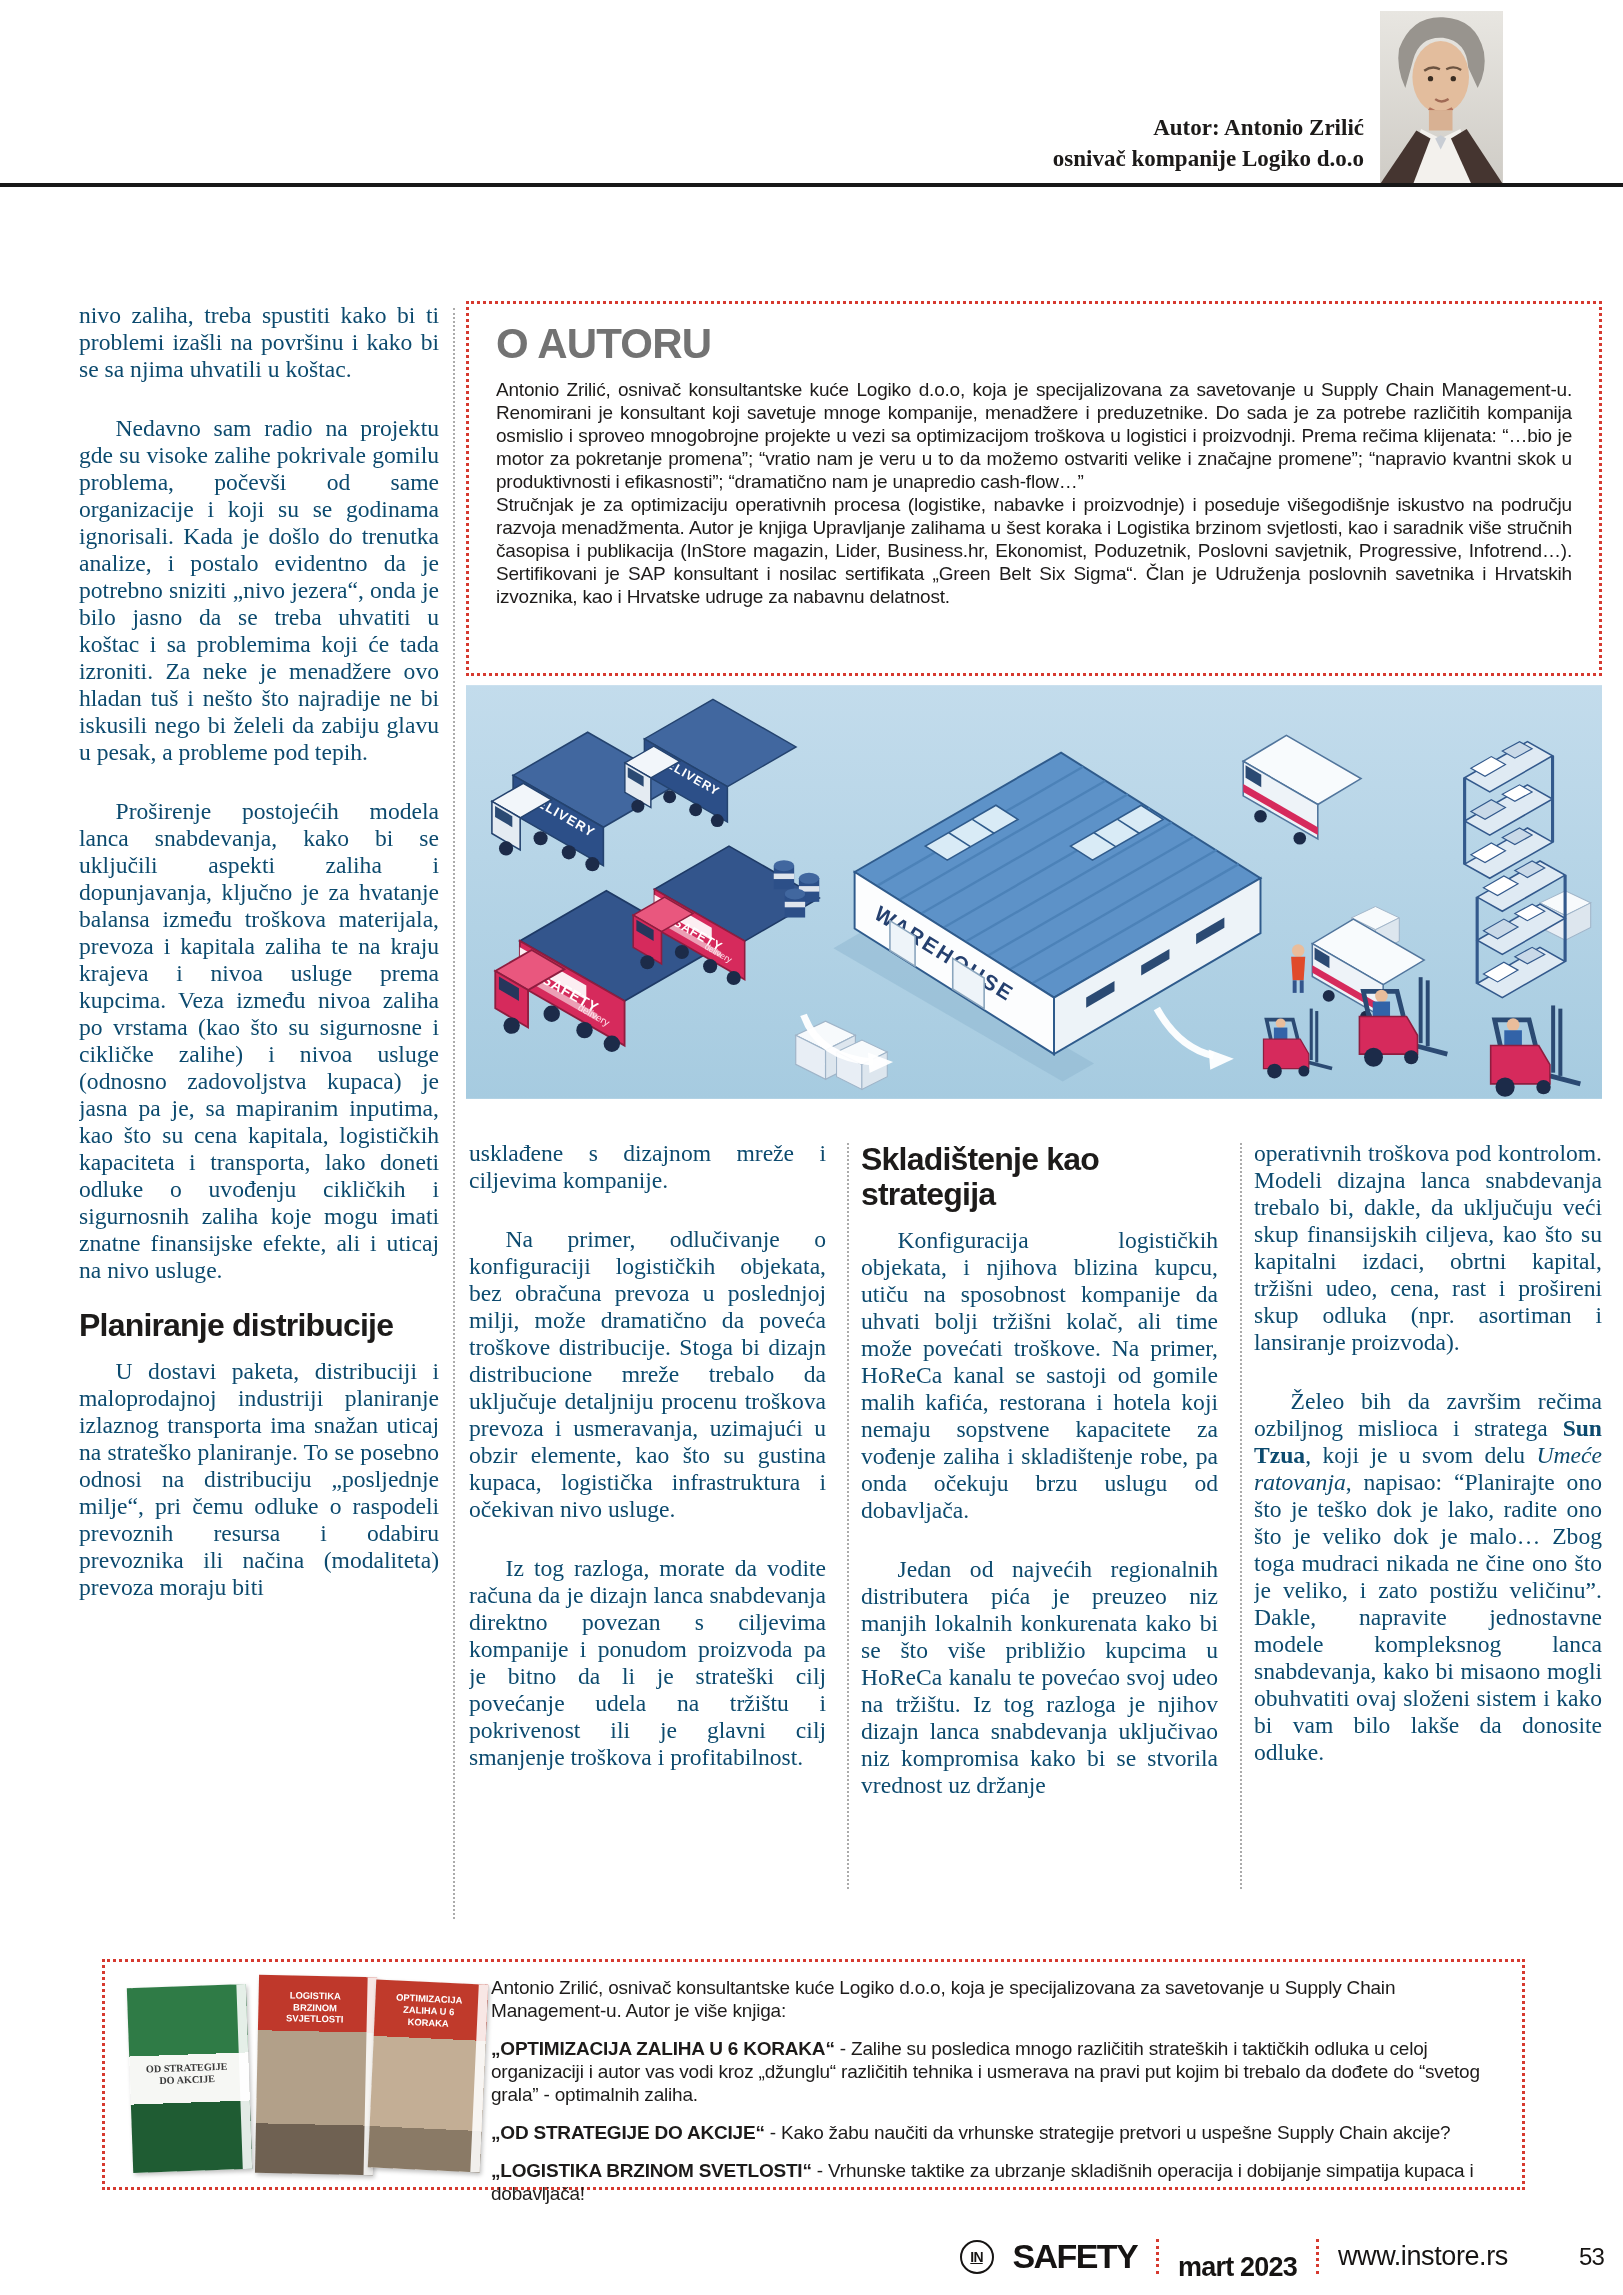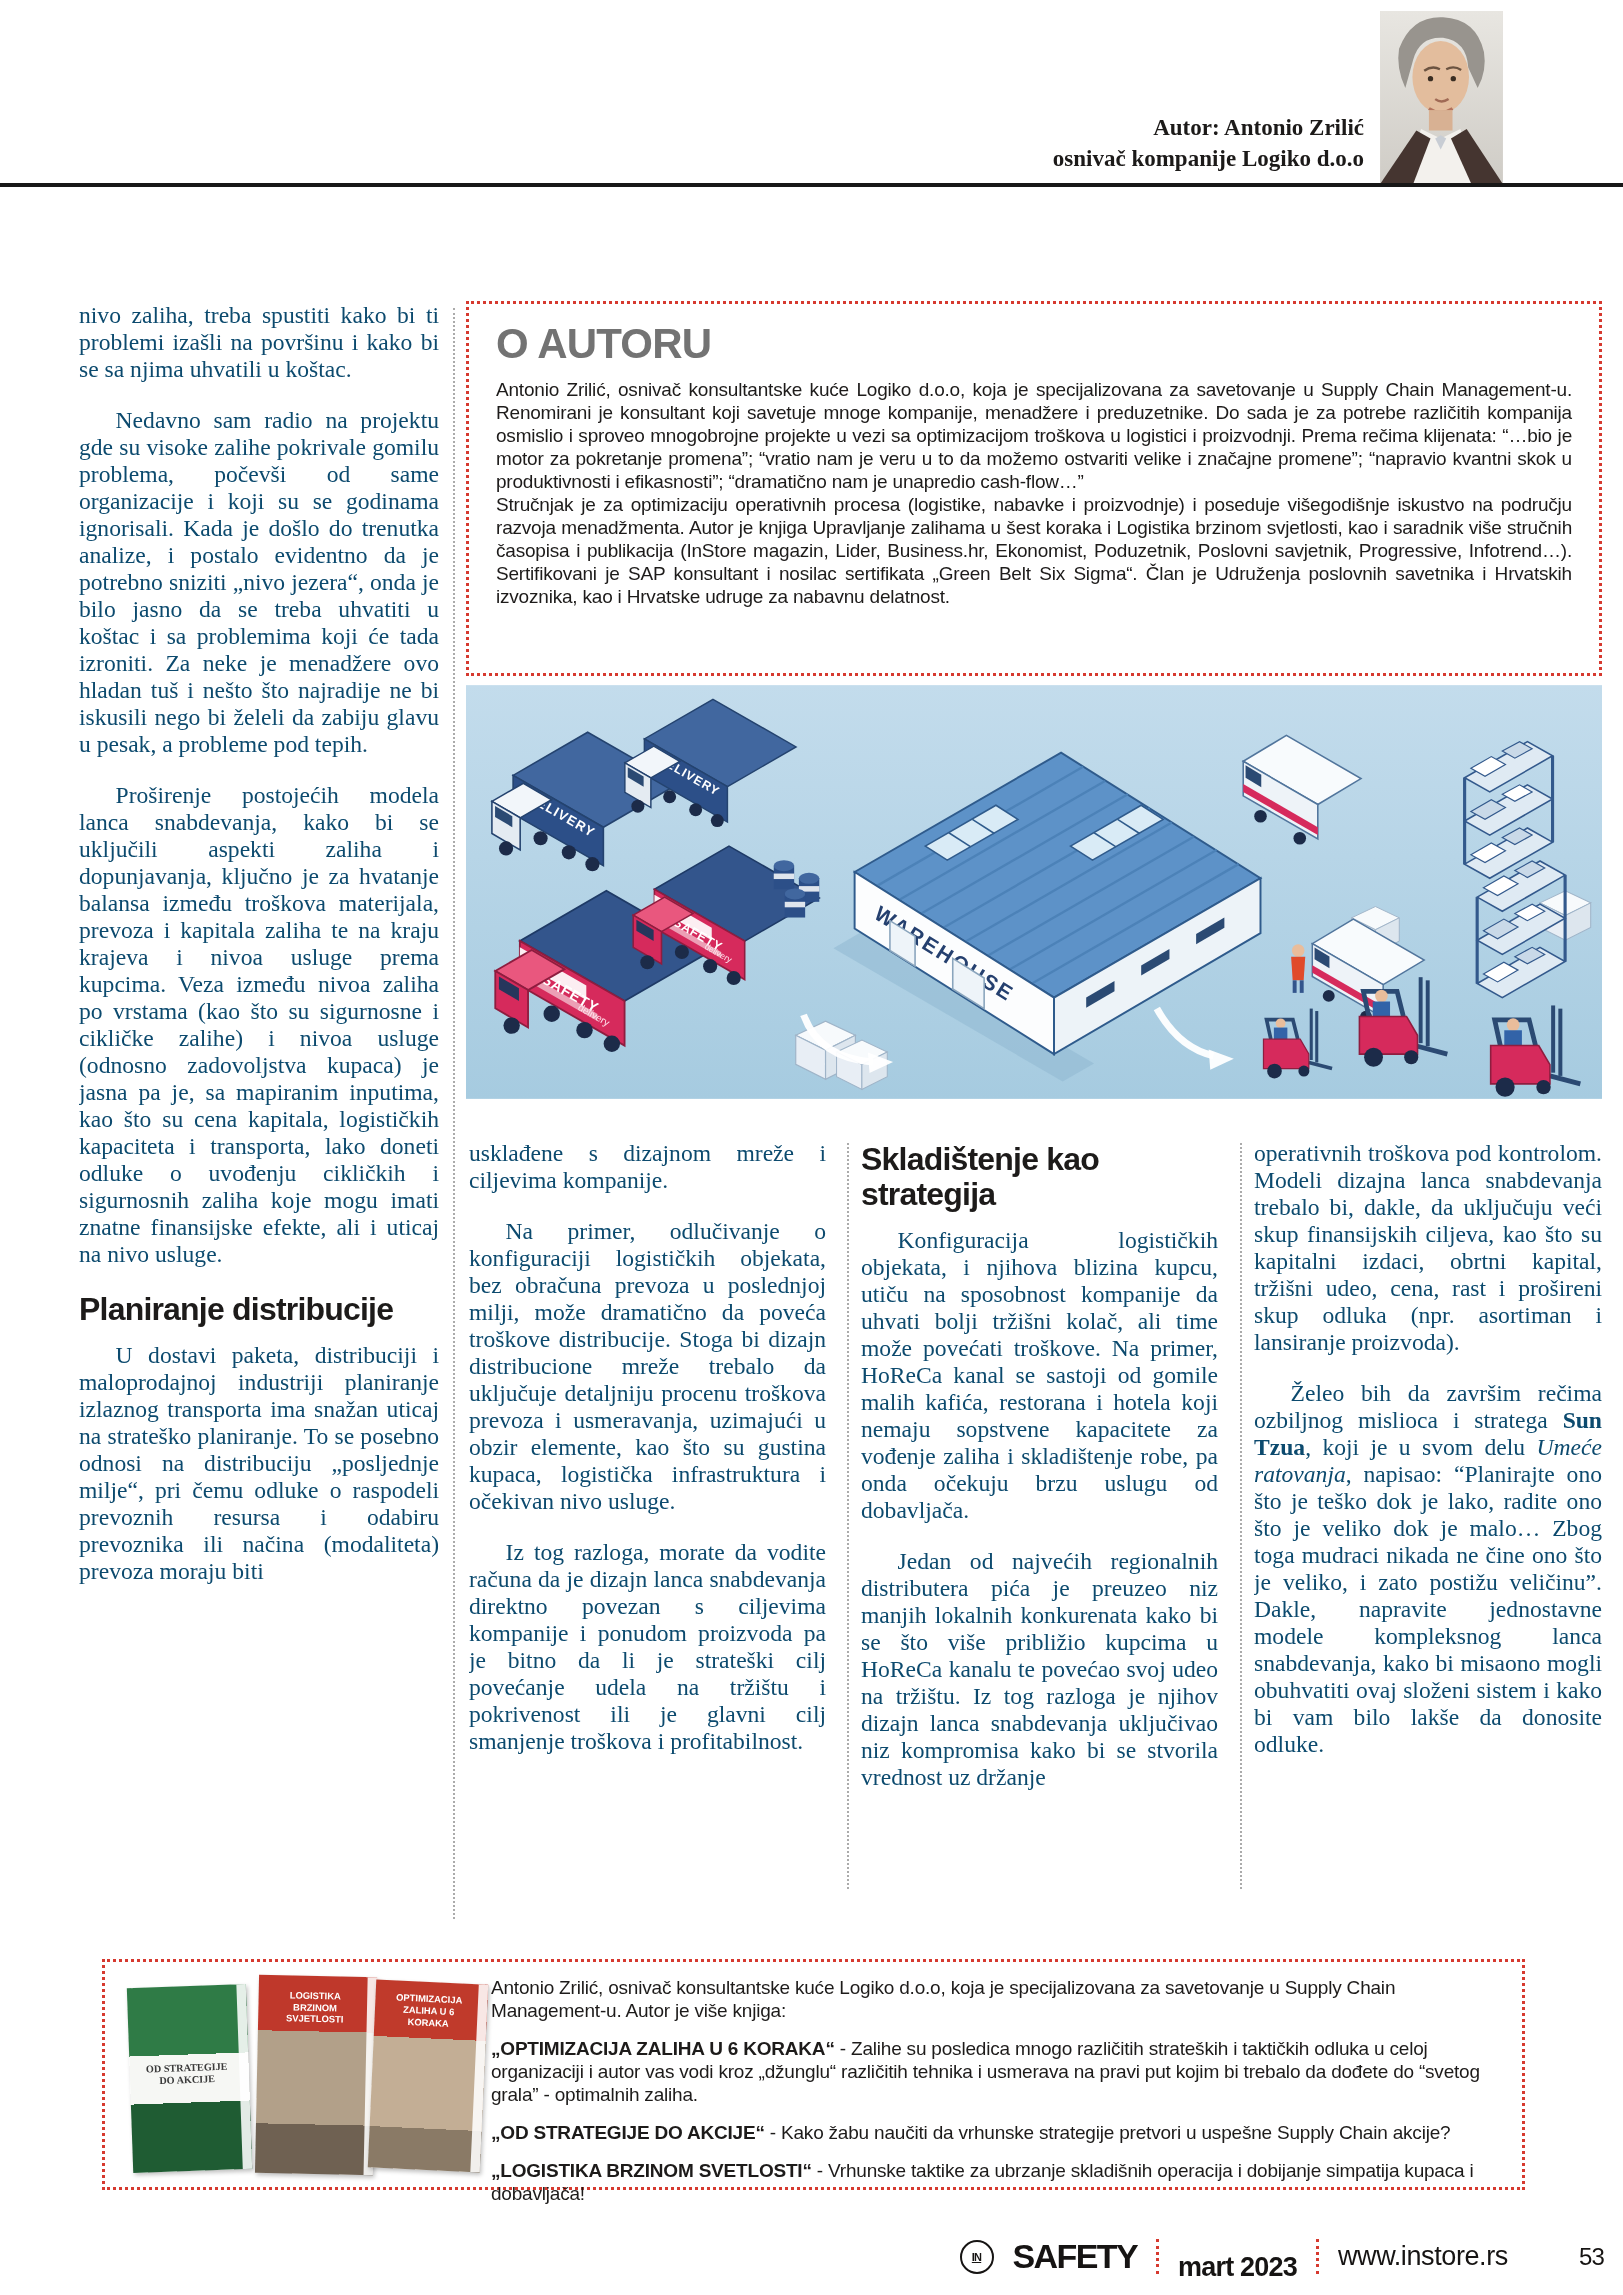--- a/index.html
+++ b/index.html
@@ -16,7 +16,7 @@
   
   .col { position:absolute; overflow:hidden; }
   .col p { margin:0; font-size:23.6px; line-height:27px; text-align:justify; color:#0c4a6e; }
-  .col p.sp { margin-top:24px; }
+  .col p.sp { margin-top:32px; }
   .col p.ind { text-indent:1.55em; }
   .col-heading { margin:23.6px 0 15.7px 0; font-family:"Liberation Sans", sans-serif;
                  font-weight:700; font-size:32px; line-height:35px; letter-spacing:-0.8px; color:#1d1b1a; }

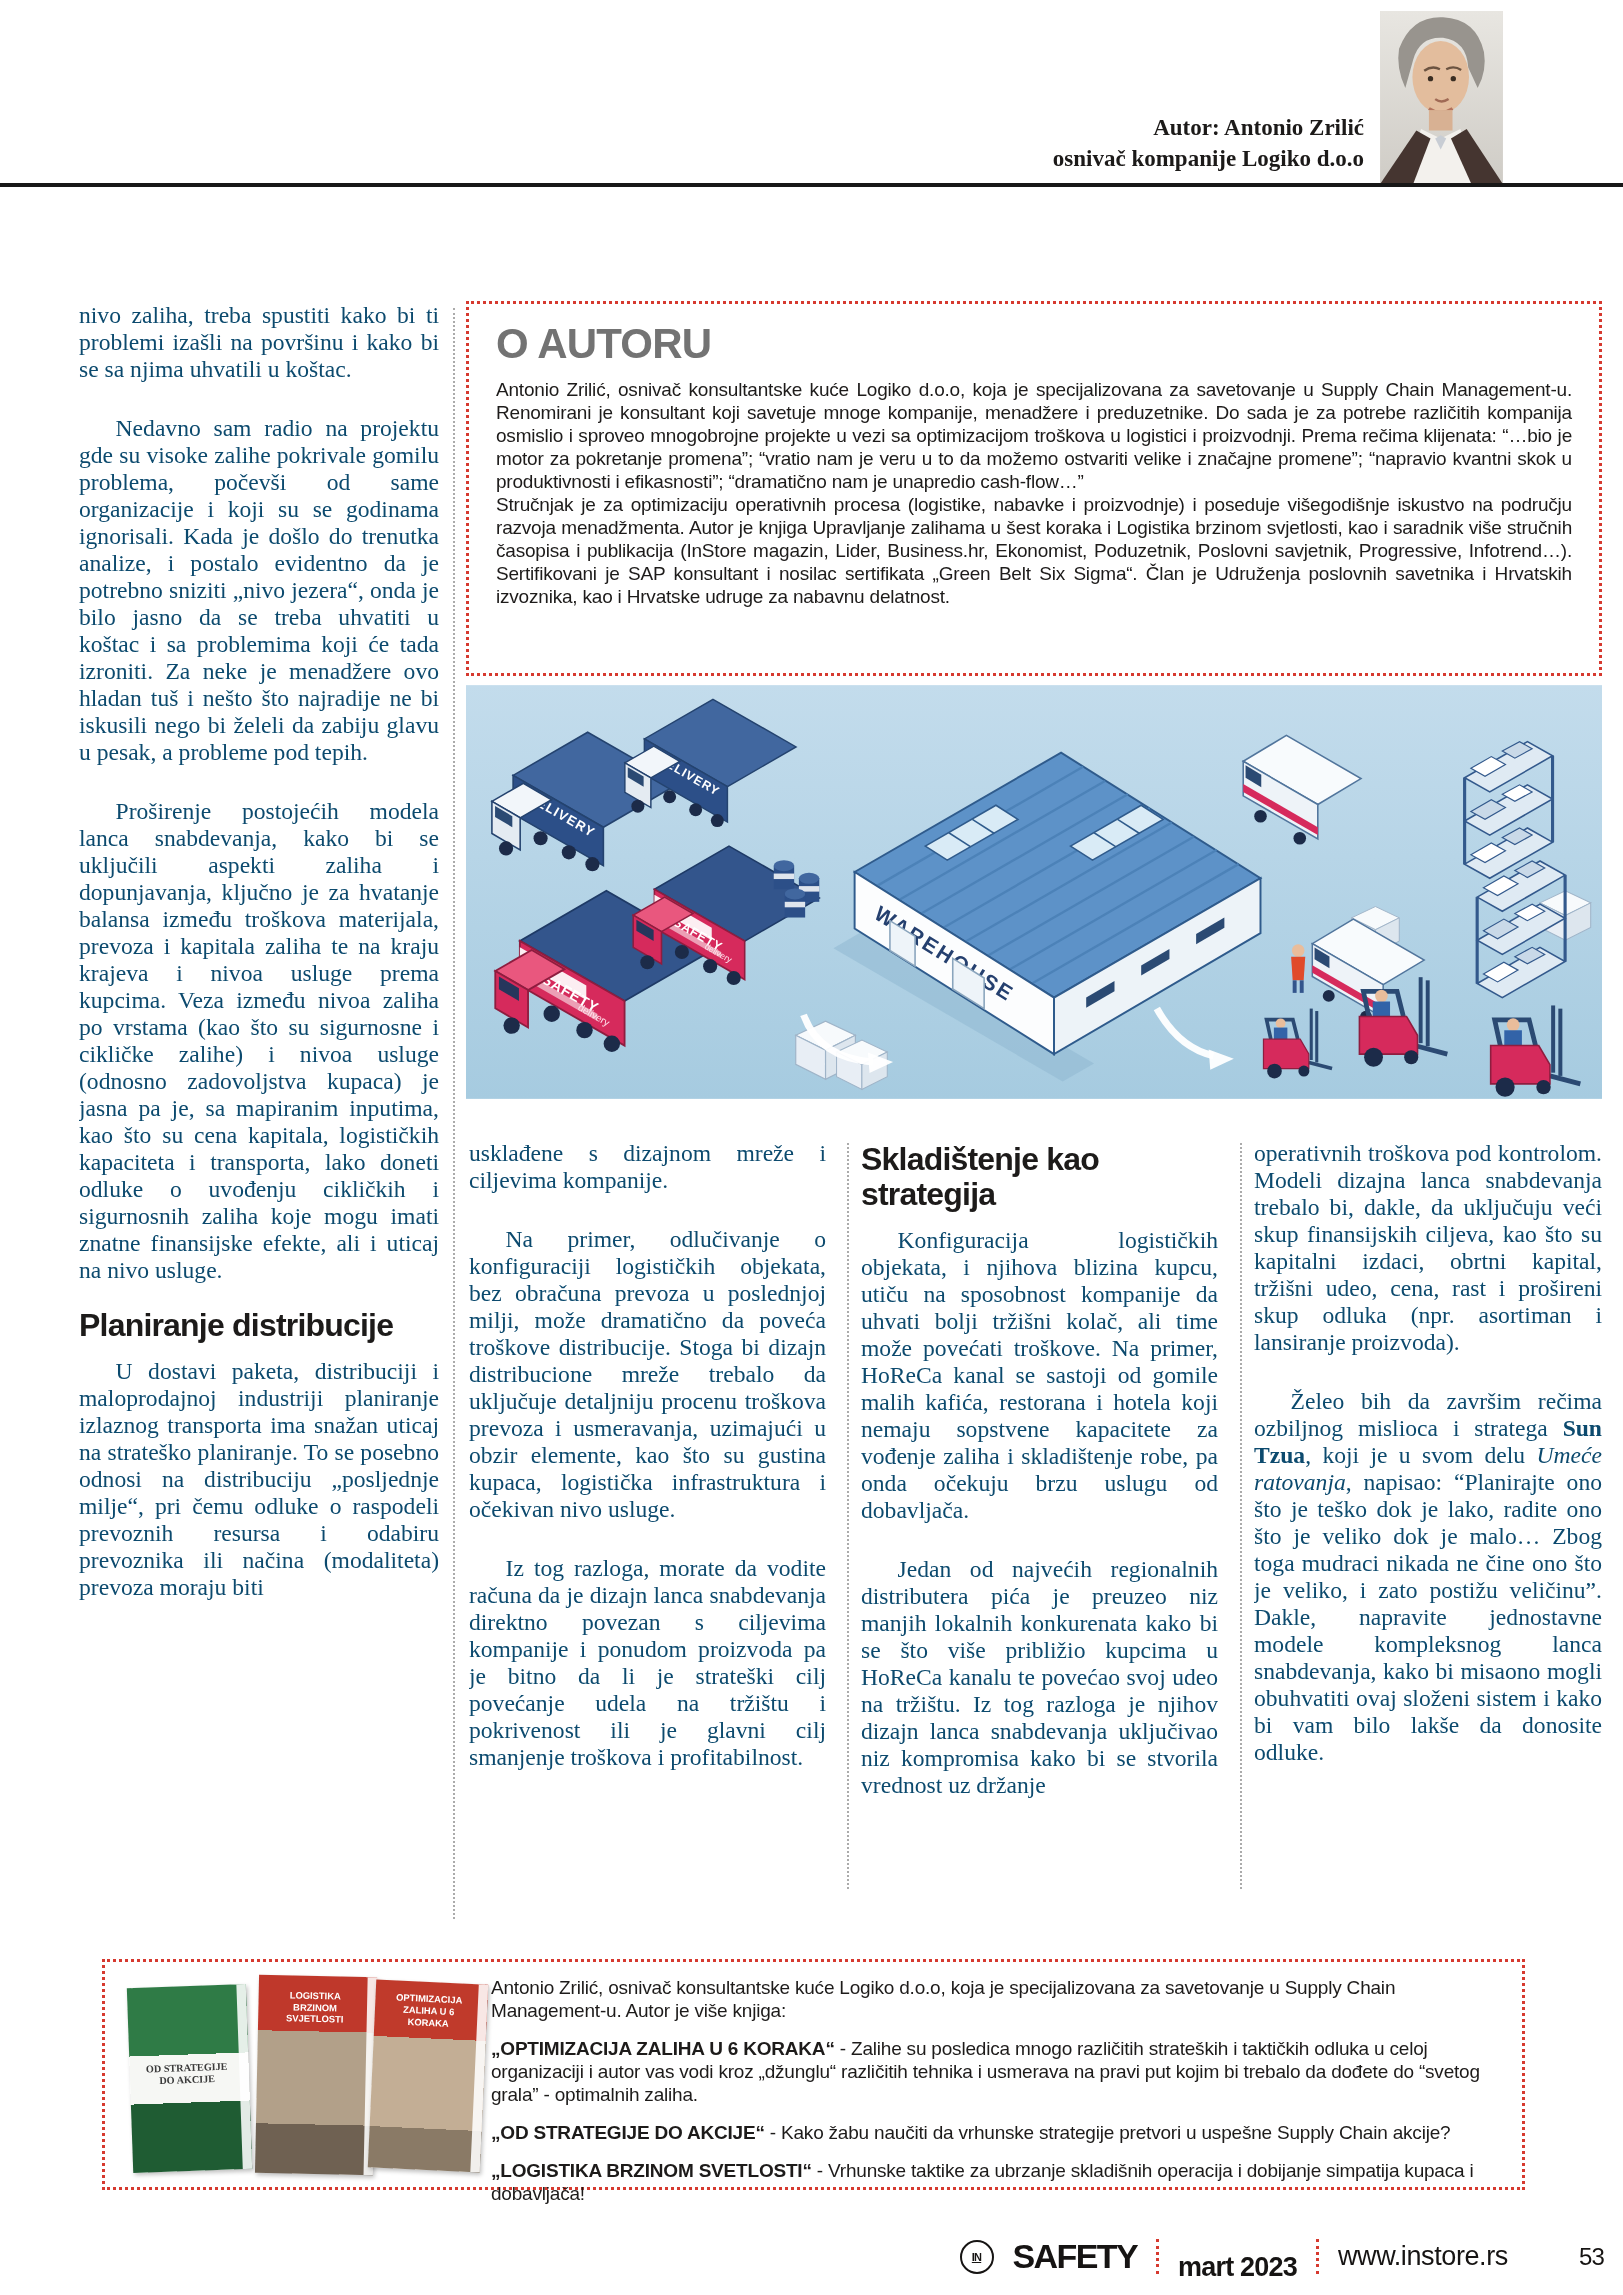--- a/index.html
+++ b/index.html
@@ -71,7 +71,7 @@
                  font-family:"Liberation Sans", sans-serif; color:#161413; }
   .logo-circle { width:30px; height:30px; border:2.4px solid #161413; border-radius:50%;
                  display:flex; align-items:center; justify-content:center;
-                 font-weight:700; font-size:11px; letter-spacing:-0.8px;text-decoration:underline; }
+                 font-weight:700; font-size:14px; letter-spacing:-0.8px;text-decoration:underline; }
   .brand { font-weight:700; font-size:34px; letter-spacing:-1.6px; }
   .vr { display:inline-block; width:0; height:35px; border-left:3.1px dotted #d6392f; }
   .issue { font-weight:700; font-size:27px; letter-spacing:-0.8px;margin-top:22px; }

